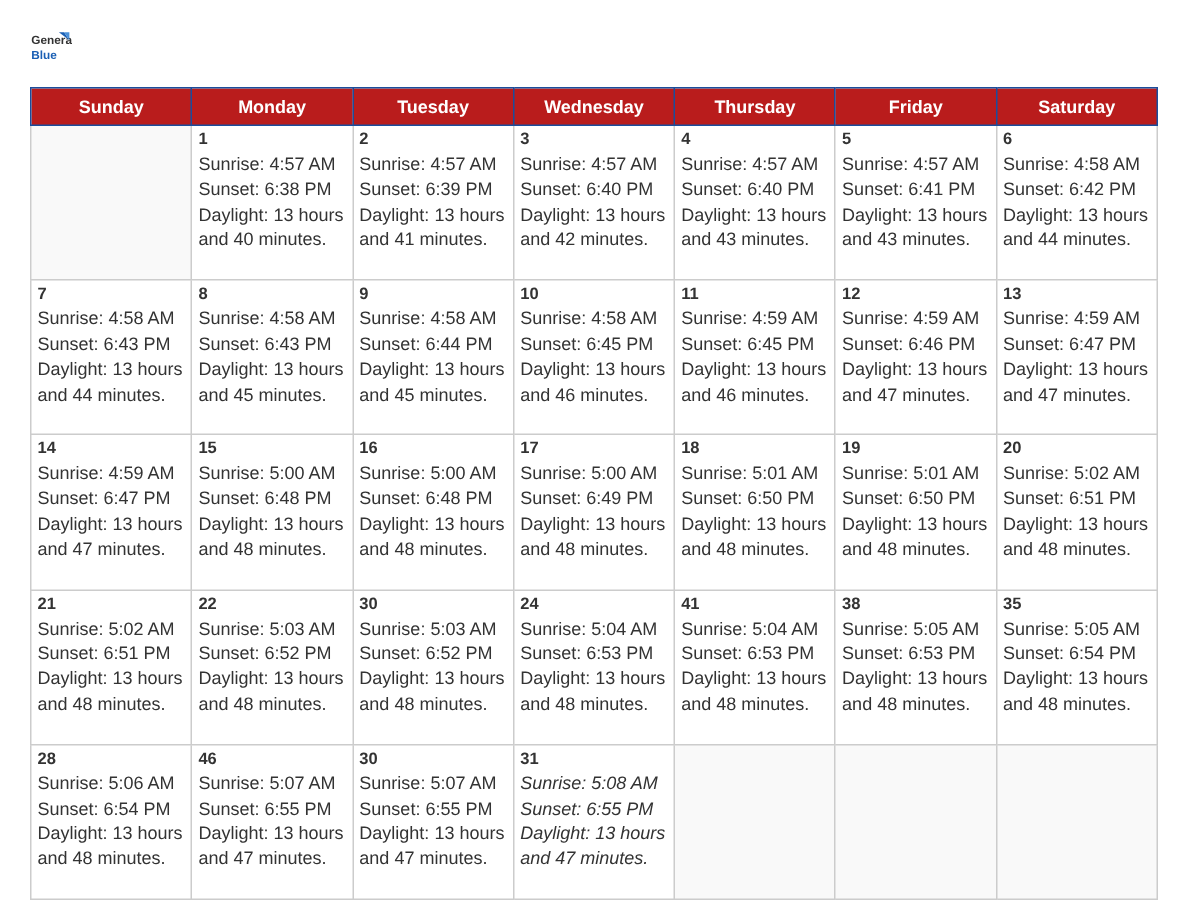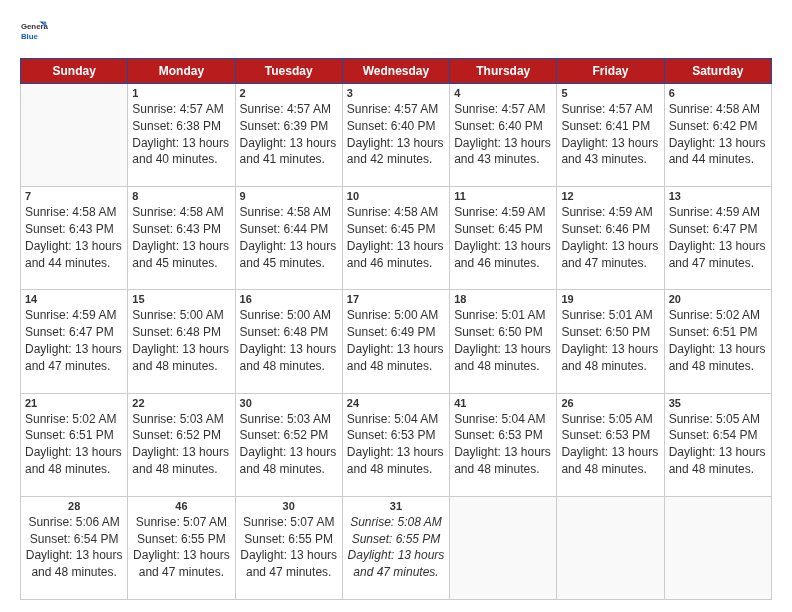--- a/index.html
+++ b/index.html
@@ -309,7 +309,7 @@
 and 48 minutes.</div>
           </td>
           <td>
-            <span class="day-num">26</span>
+            <span class="day-num">38</span>
             <div class="day-info" style="white-space: pre-line;">Sunrise: 5:05 AM
 Sunset: 6:53 PM
 Daylight: 13 hours

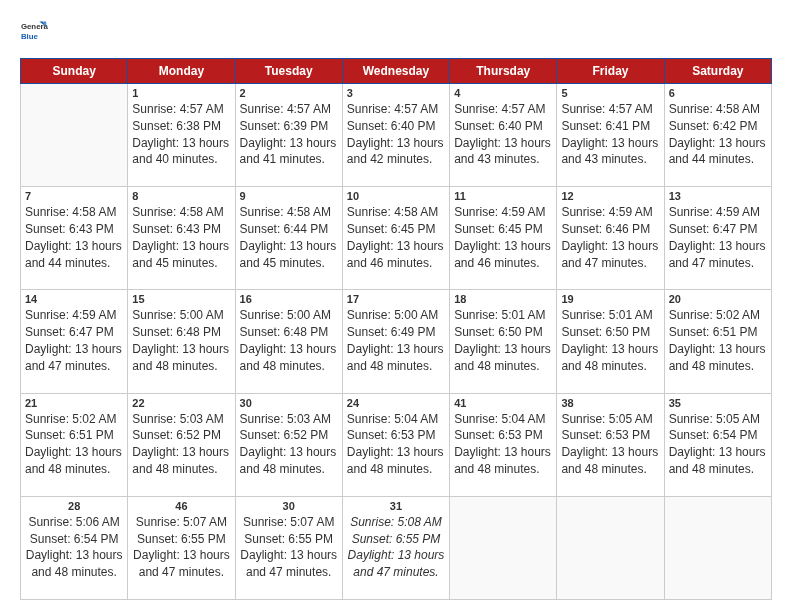--- a/index.html
+++ b/index.html
@@ -88,7 +88,6 @@
     }
     .last-row td {
       height: 72px;
-      text-align: center;
     }
   </style>
 </head>

